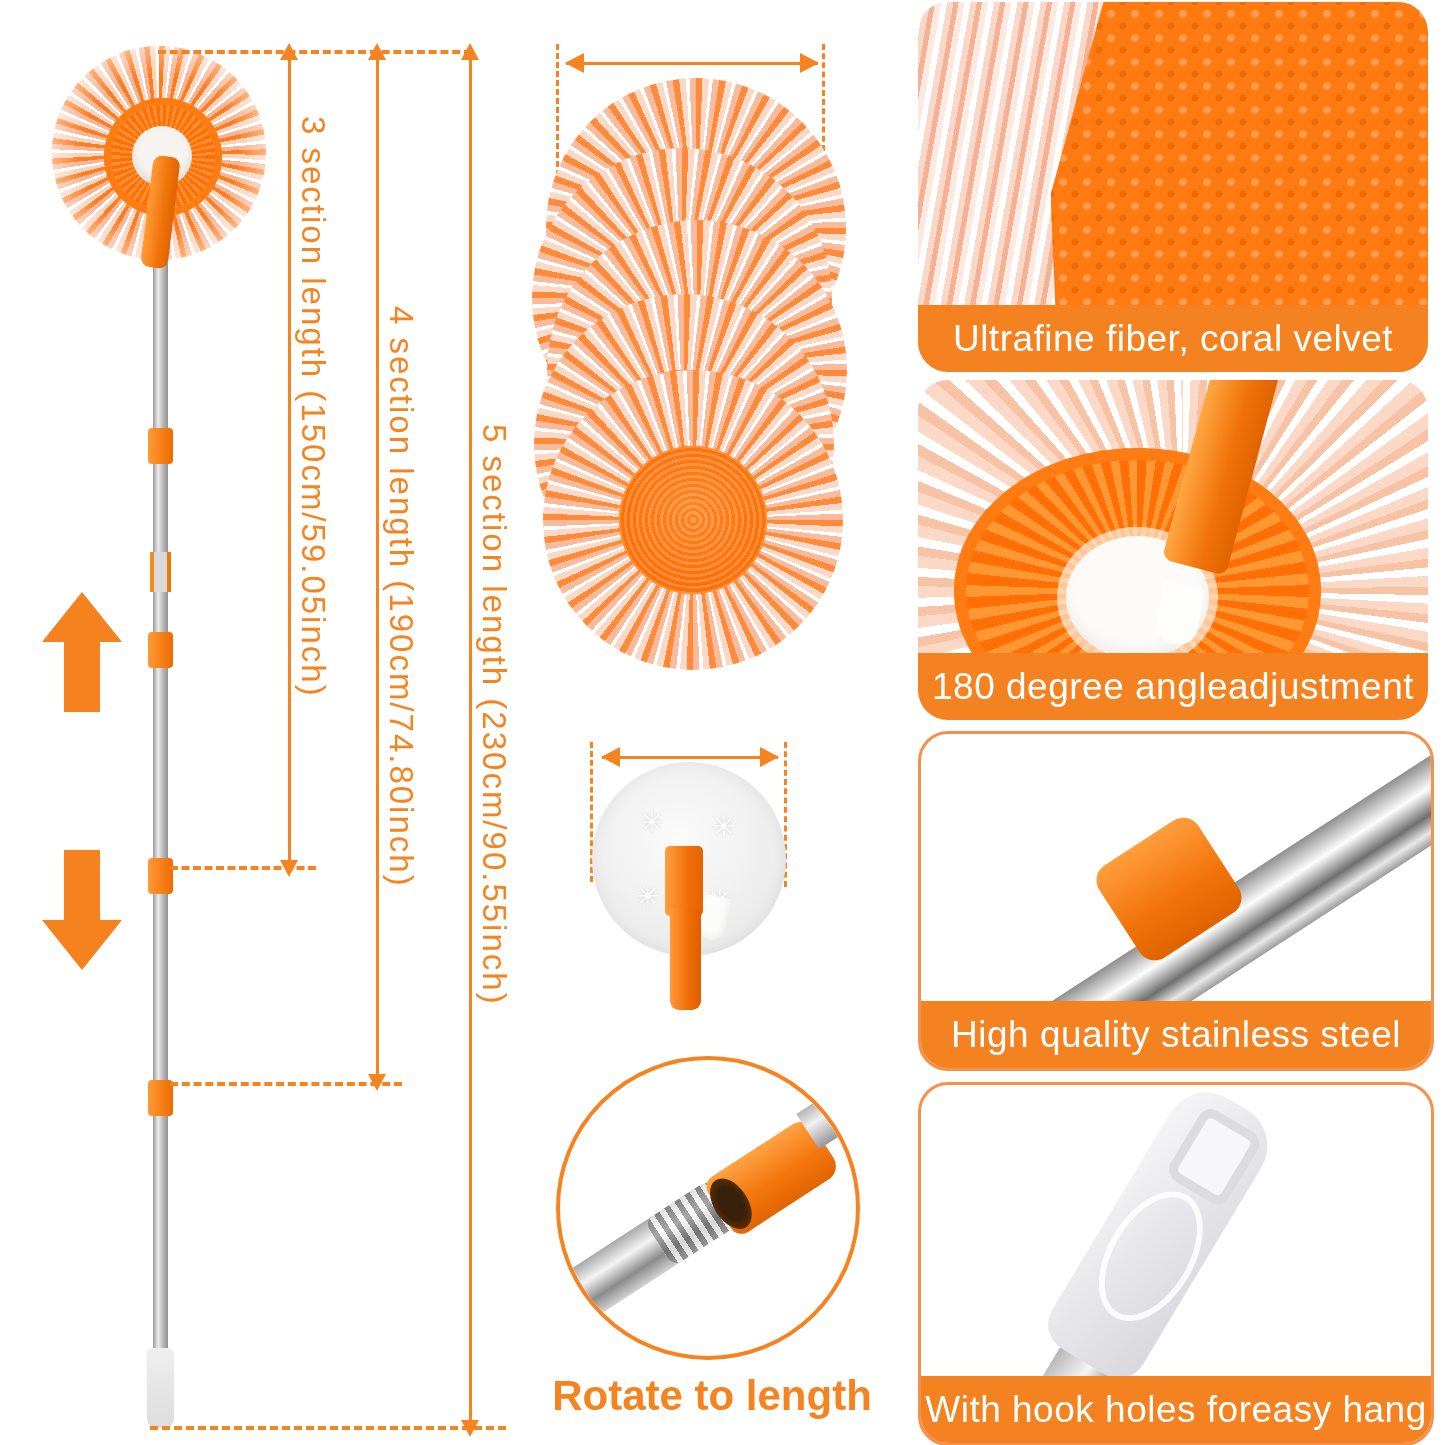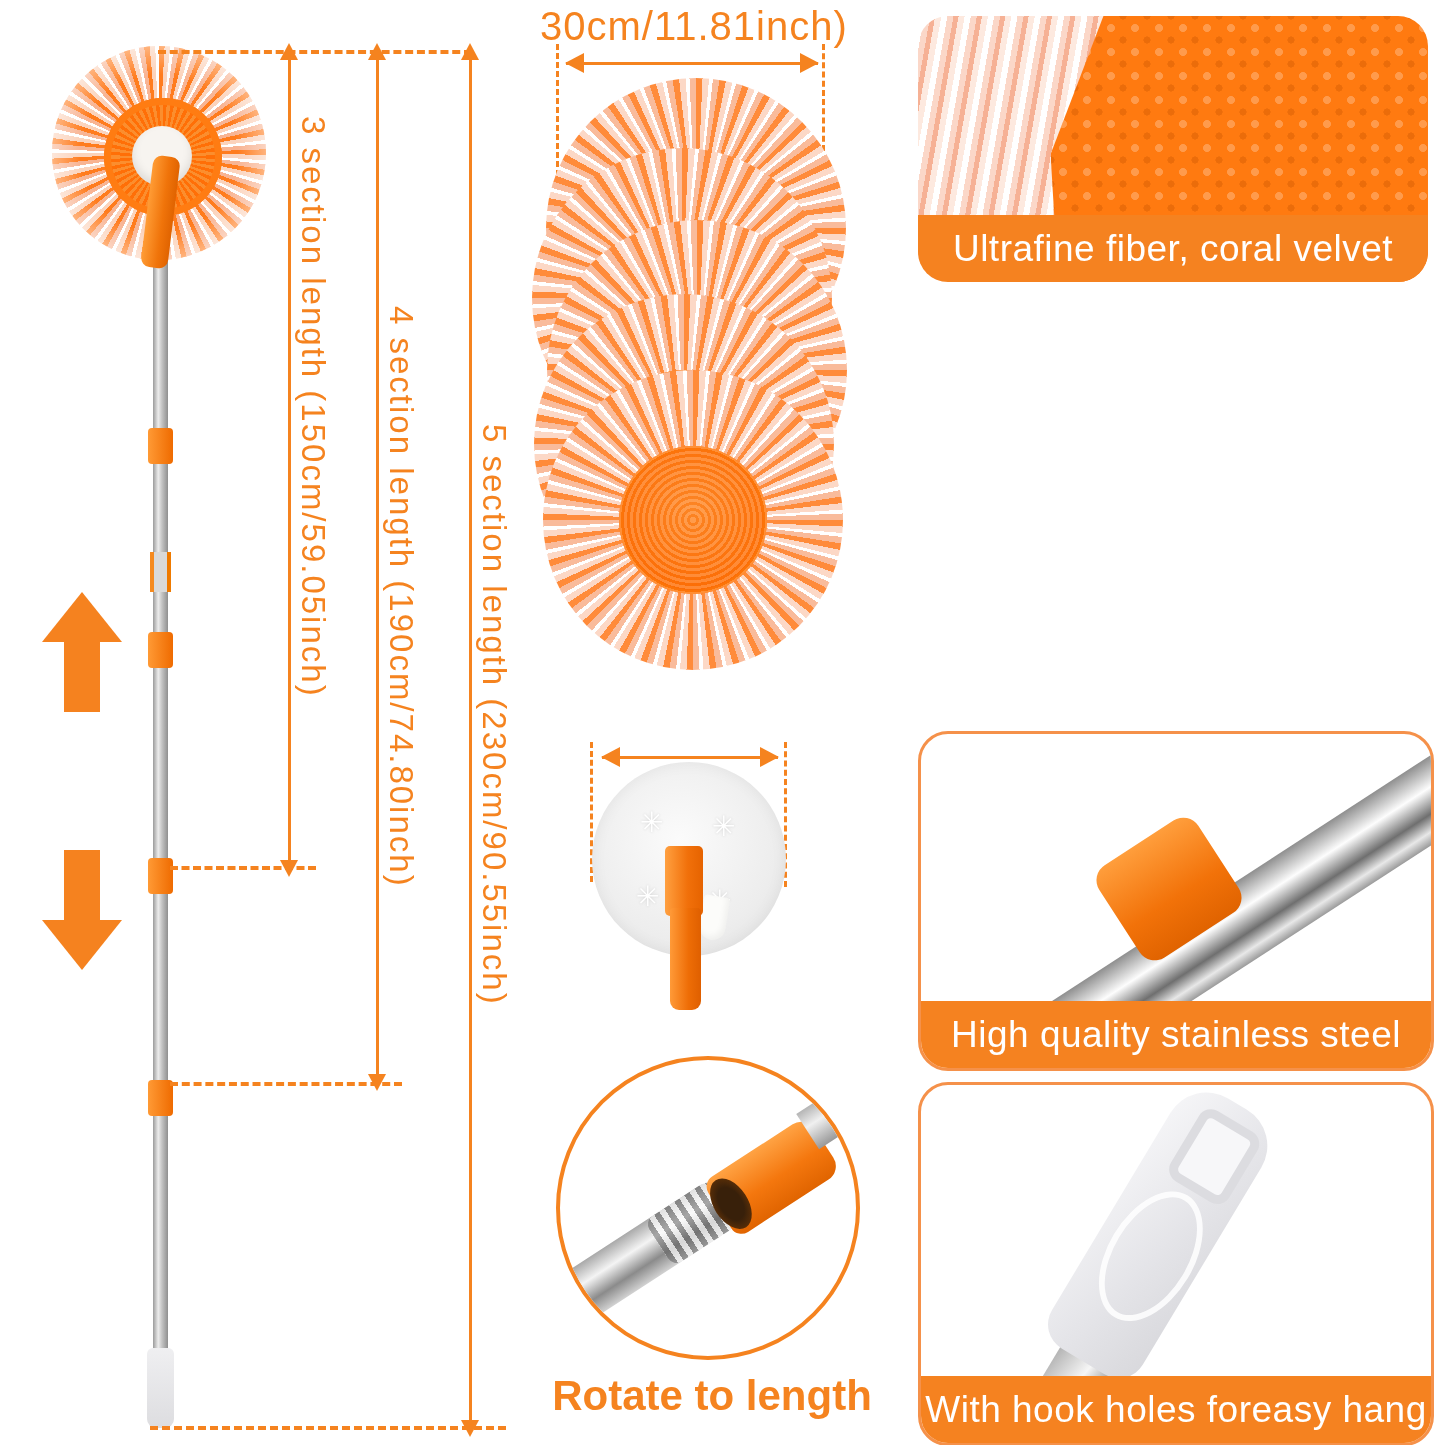--- a/index.html
+++ b/index.html
@@ -166,7 +166,6 @@
   <div class="abs otext vlabel" style="left:385px;top:302px;">4 section length (190cm/74.80inch)</div>
   <div class="abs otext vlabel" style="left:478px;top:420px;">5 section length (230cm/90.55inch)</div>
 
-  <div class="abs otext w-label" style="left:540px;top:4px;width:300px;">30cm/11.81inch)</div>
   <div class="abs harrow" style="left:566px;top:62px;width:252px;"></div>
   <div class="abs vdash" style="left:556px;top:44px;height:132px;"></div>
   <div class="abs vdash" style="left:822px;top:44px;height:162px;"></div>

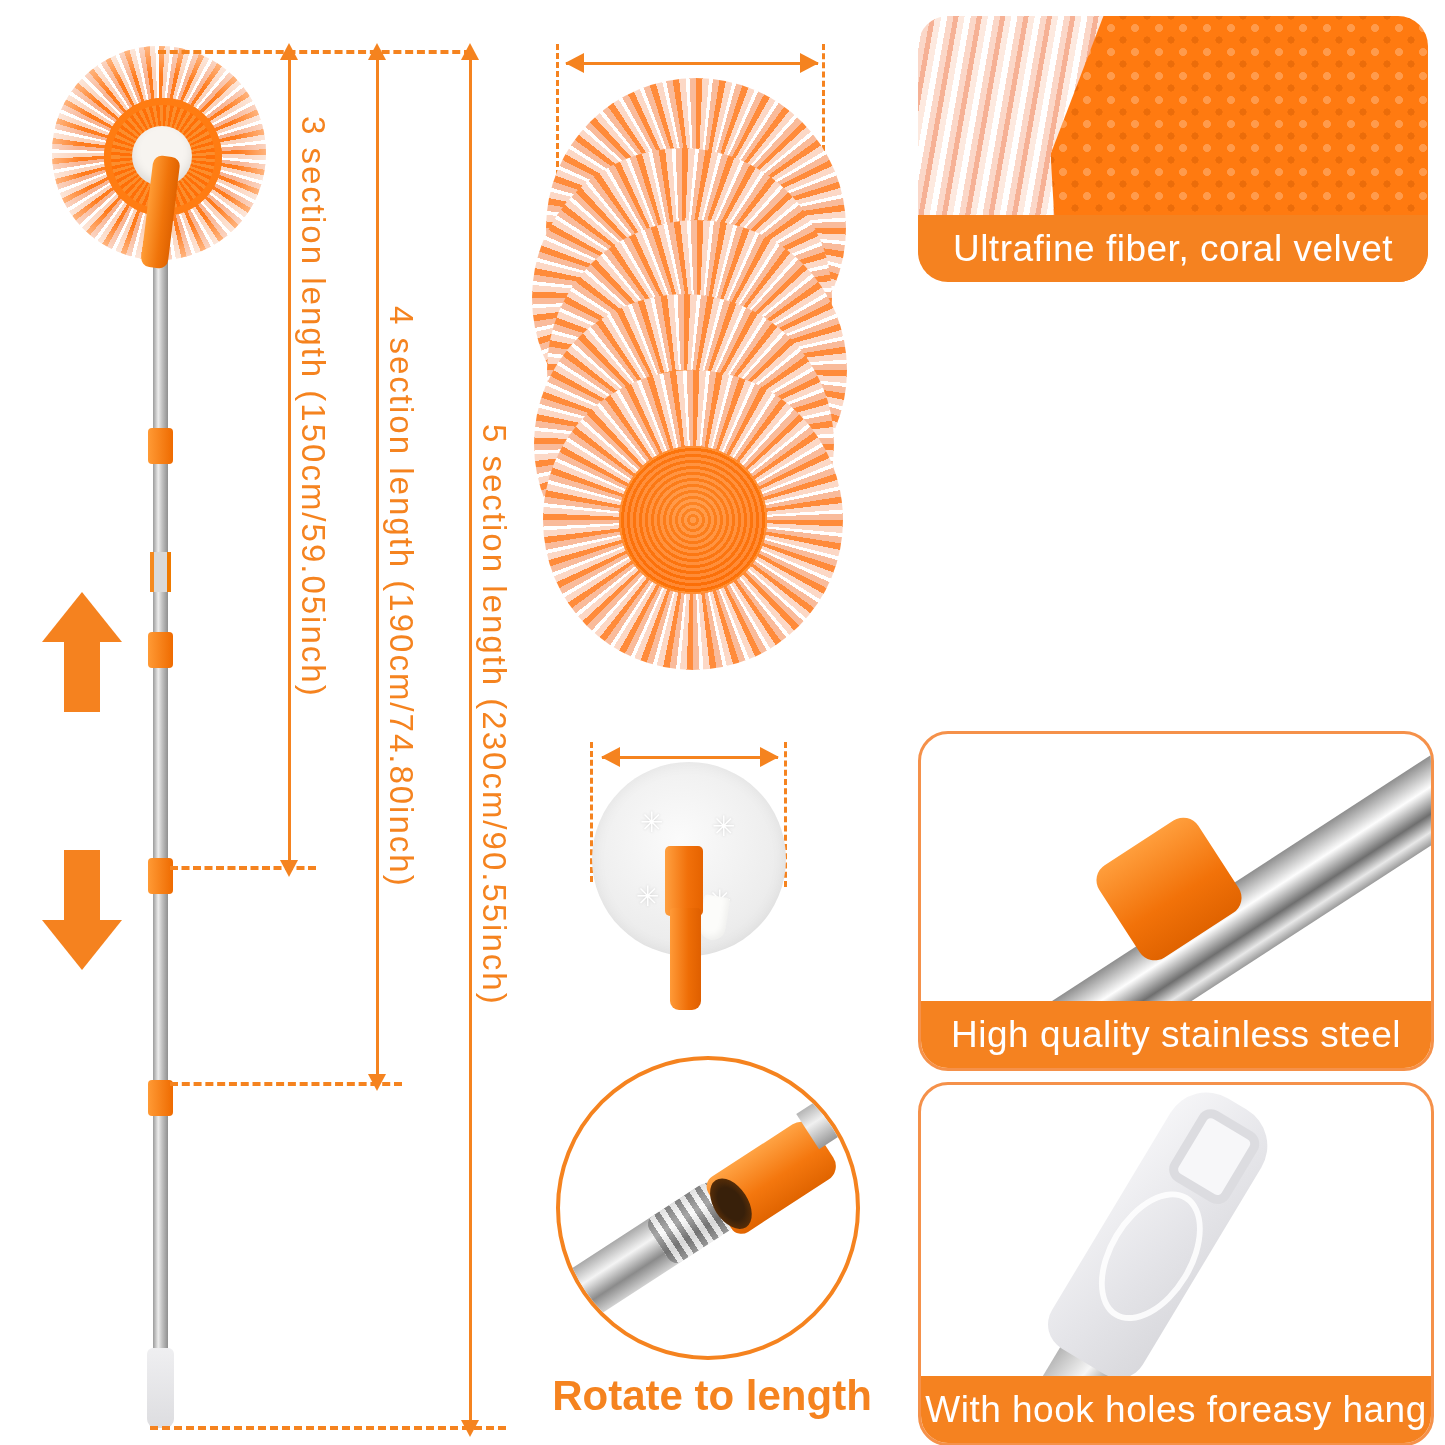--- a/index.html
+++ b/index.html
@@ -198,7 +198,7 @@
   </div>
   <div class="abs otext rotate-label">Rotate to length</div>
 
-  <div class="abs card" style="top:16px;height:266px;text-decoration:underline;">
+  <div class="abs card" style="top:2px;height:370px;text-decoration:underline;">
     <div class="abs p1-left"></div>
     <div class="abs p1-right"></div>
     <div class="caption">Ultrafine fiber, coral velvet</div>

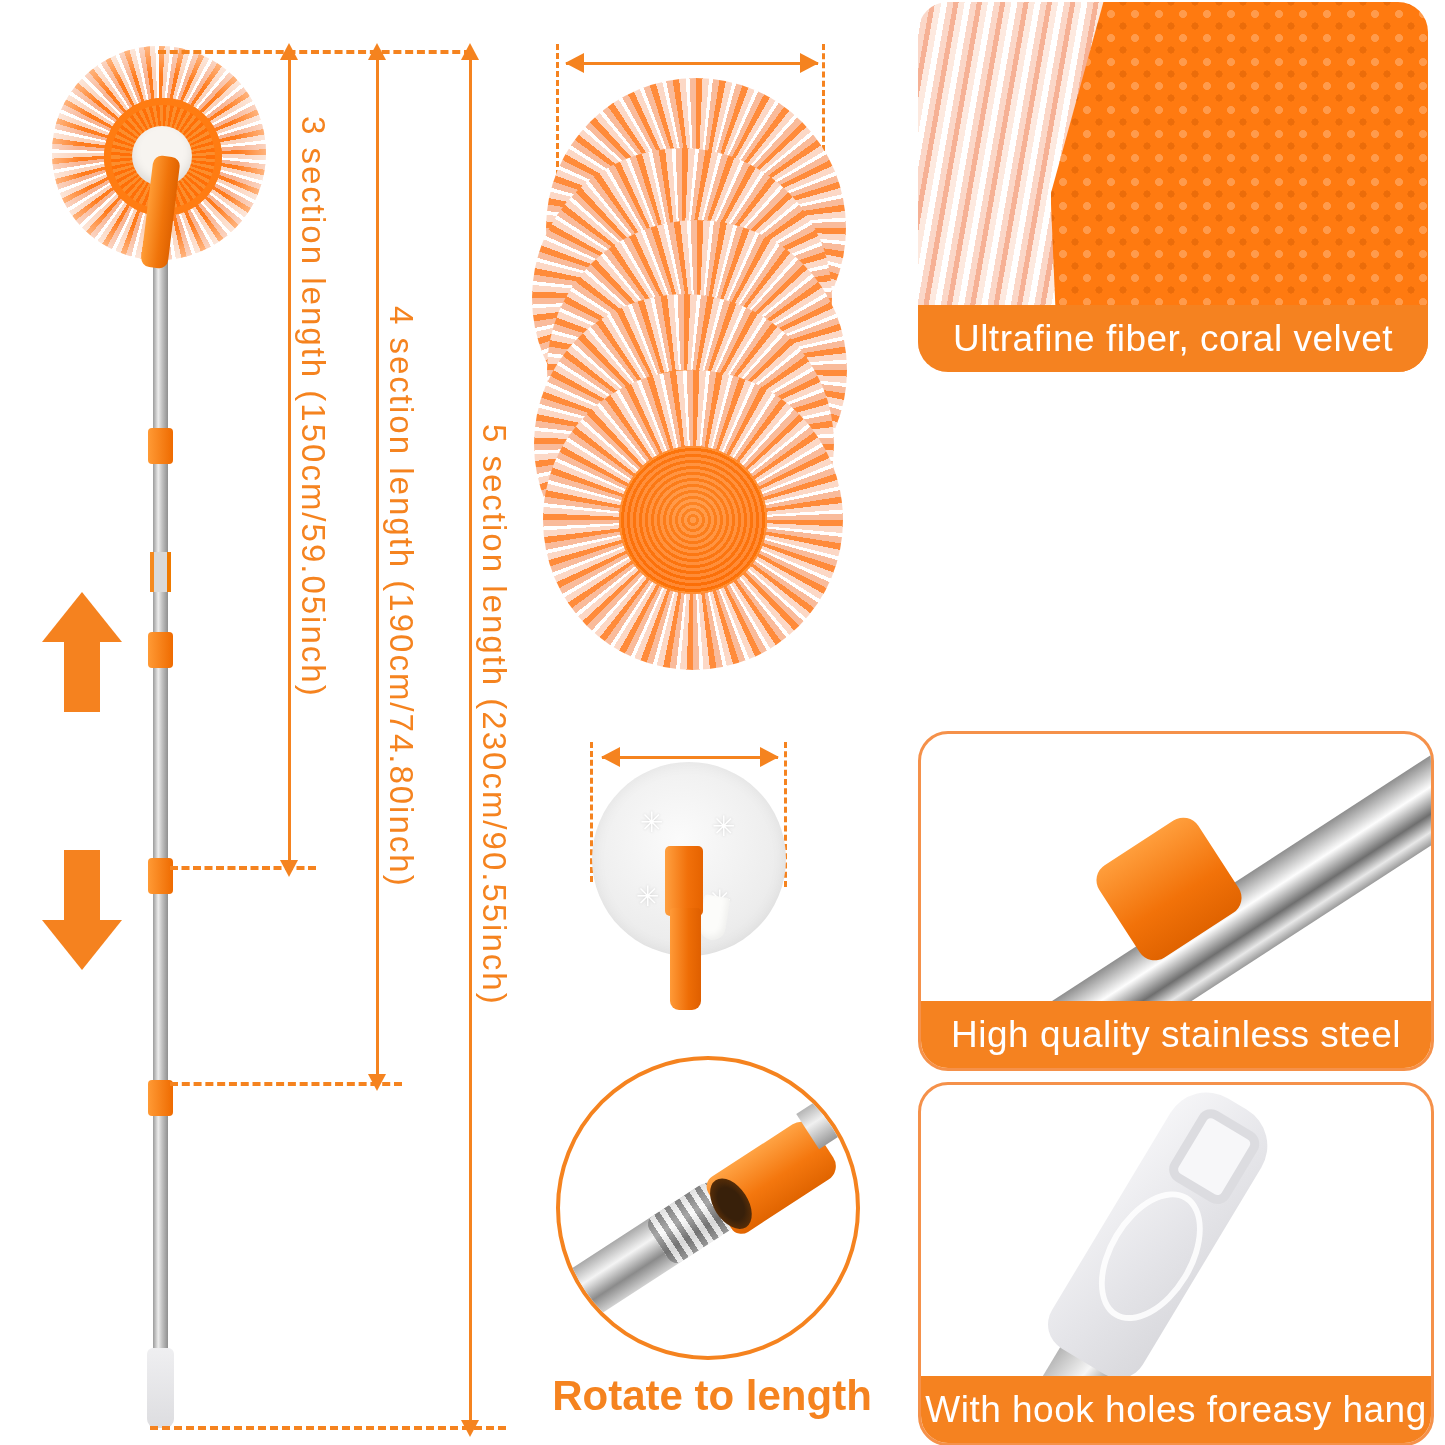--- a/index.html
+++ b/index.html
@@ -204,6 +204,14 @@
     <div class="caption">Ultrafine fiber, coral velvet</div>
   </div>
 
+  <div class="abs card" style="top:380px;height:340px;">
+    <div class="abs p2-bg"></div>
+    <div class="abs p2-mesh"></div>
+    <div class="abs p2-center"></div>
+    <div class="abs p2-latch"></div>
+    <div class="abs p2-handle"></div>
+    <div class="caption">180 degree angleadjustment</div>
+  </div>
 
   <div class="abs card bordered" style="top:731px;height:334px;">
     <div class="abs p3-pole"></div>

